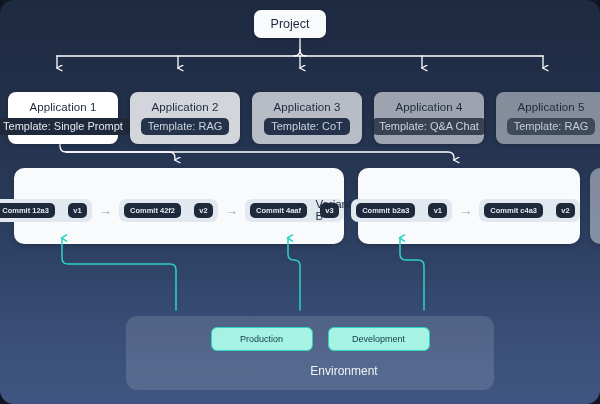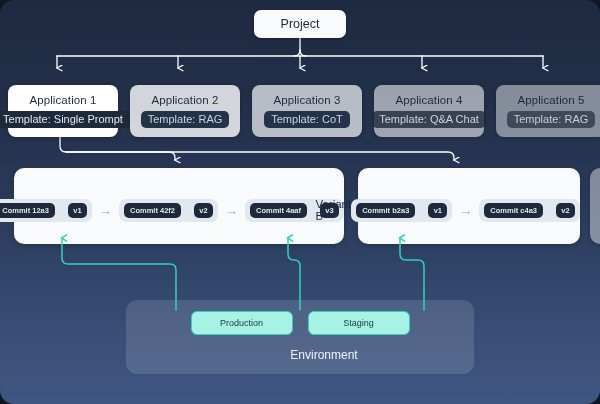--- a/index.html
+++ b/index.html
@@ -19,7 +19,7 @@
 
   
   .project-node{
-    position:absolute;left:254px;top:10px;width:92px;height:28px;
+    position:absolute;left:254px;top:10px;width:72px;height:28px;
     background:#f8fafc;border-radius:7px;
     display:flex;align-items:center;justify-content:center;
     color:#1e293b;font-size:12.5px;z-index:3;

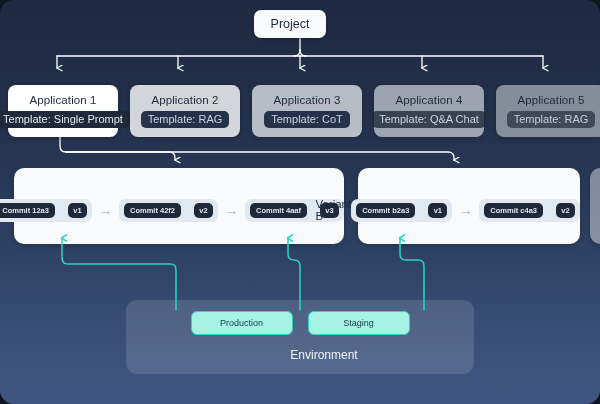--- a/index.html
+++ b/index.html
@@ -29,7 +29,7 @@
   
   .app-row{position:absolute;left:8px;top:76px;width:600px;height:52px;z-index:3;}
   .app-card{
-    position:absolute;top:9px;width:110px;height:52px;border-radius:8px;
+    position:absolute;top:16px;width:110px;height:52px;border-radius:8px;
     display:flex;flex-direction:column;align-items:center;justify-content:center;
     gap:5px;box-shadow:0 1px 4px rgba(0,0,0,.22);
   }

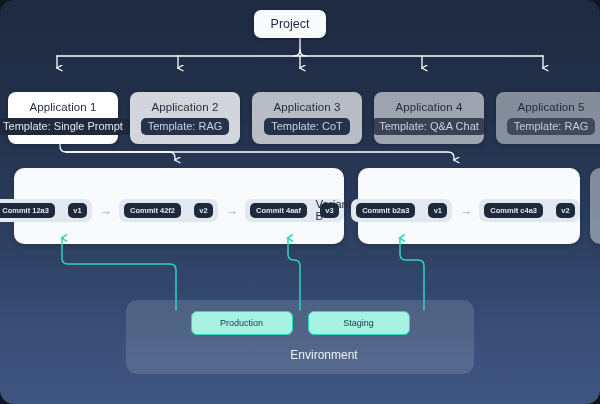--- a/index.html
+++ b/index.html
@@ -75,8 +75,8 @@
 
   
   .env-panel{
-    position:absolute;left:126px;top:300px;width:348px;height:74px;
-    background:rgba(255,255,255,.13);border-radius:11px;z-index:3;
+    position:absolute;left:126px;top:316px;width:348px;height:74px;
+    background:rgba(255,255,255,.13);border-radius:11px;z-index:3;padding-left:20px;
   }
   .env-chips{display:flex;gap:15px;justify-content:center;padding-top:11px;}
   .env-chip{

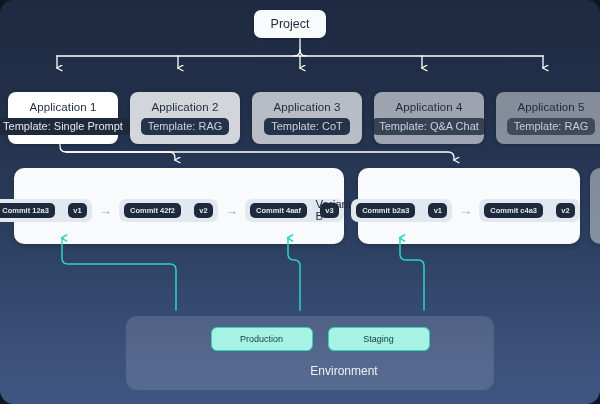--- a/index.html
+++ b/index.html
@@ -208,7 +208,6 @@
   <div class="env-panel">
     <div class="env-chips">
       <div class="env-chip">Production</div>
-      <div class="env-chip">Staging</div>
     </div>
     <div class="env-label">Environment</div>
   </div>

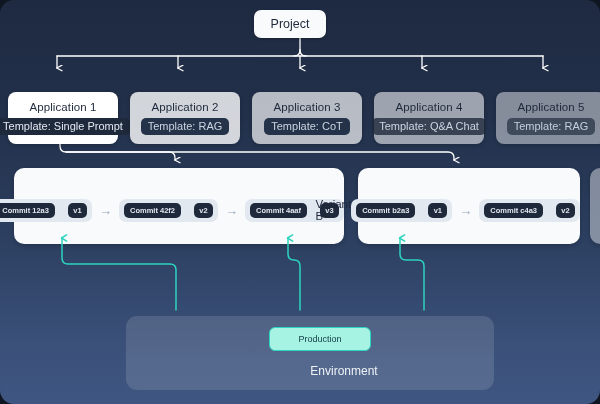--- a/index.html
+++ b/index.html
@@ -208,6 +208,7 @@
   <div class="env-panel">
     <div class="env-chips">
       <div class="env-chip">Production</div>
+      <div class="env-chip">Development</div>
     </div>
     <div class="env-label">Environment</div>
   </div>

